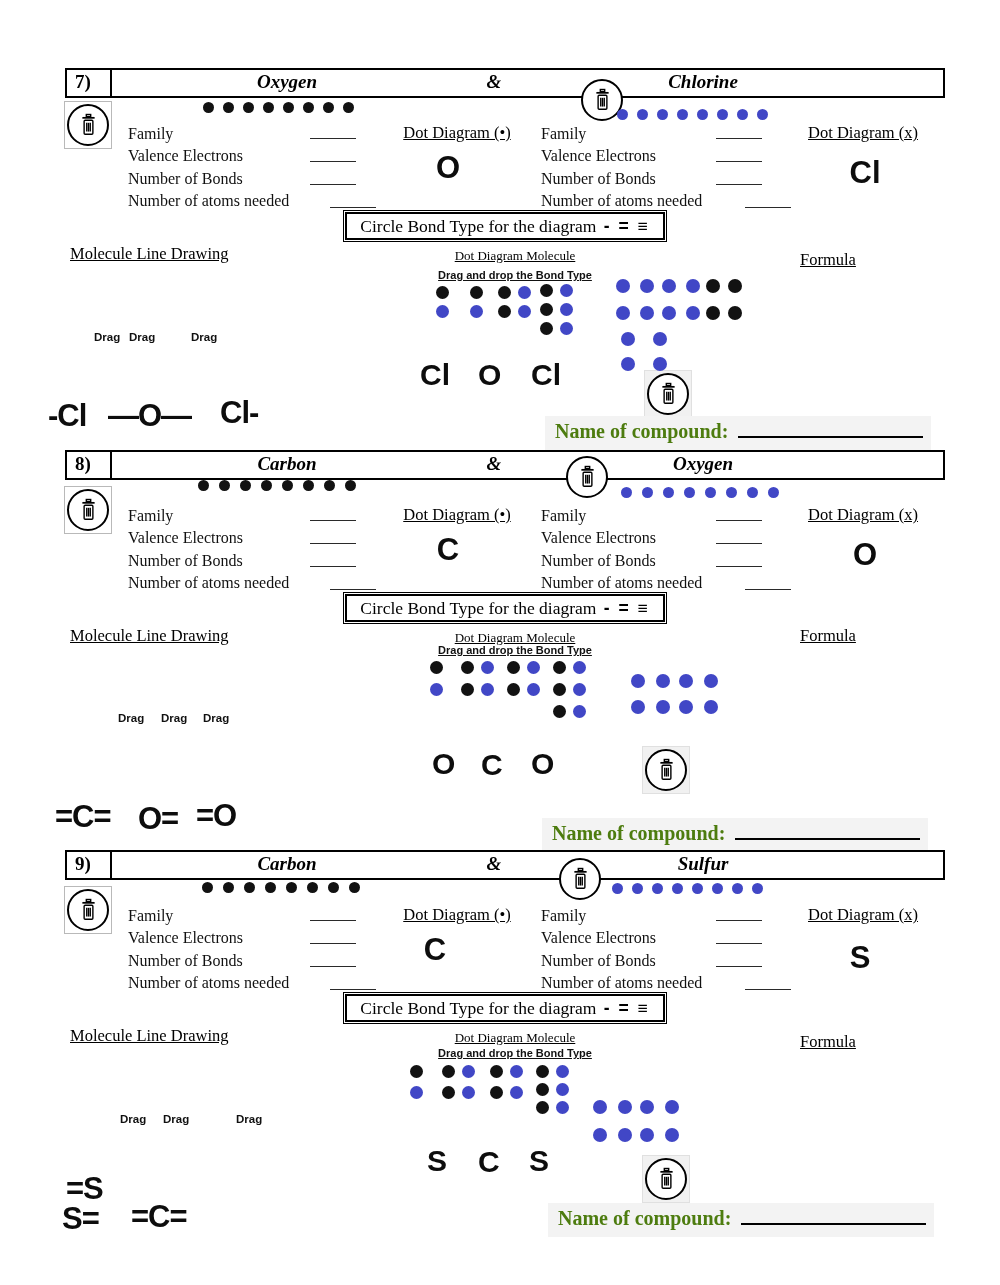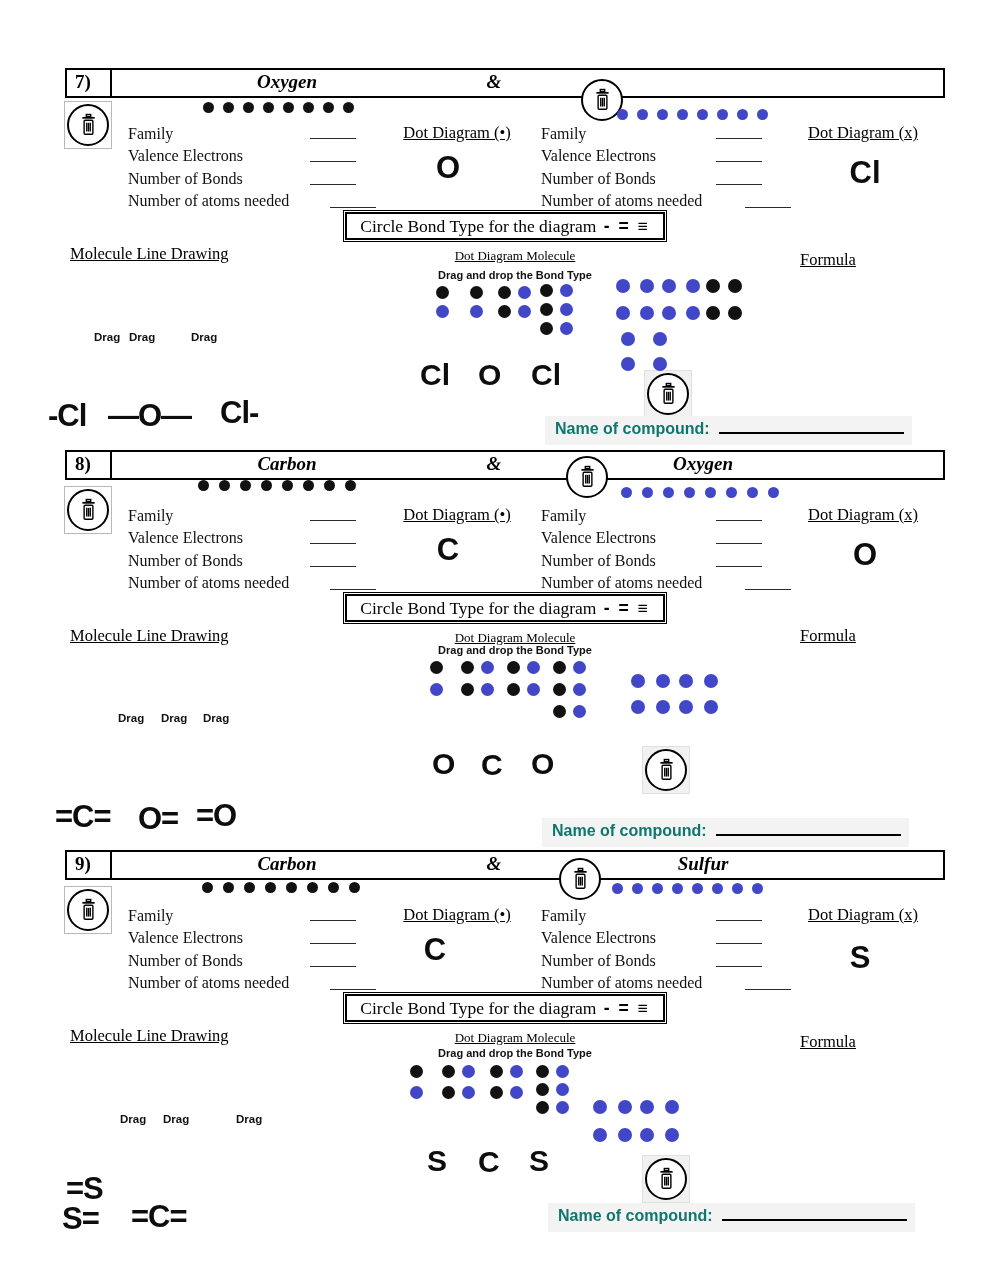--- a/index.html
+++ b/index.html
@@ -74,6 +74,7 @@
       <span class="header-div"></span>
       <span class="header-el1">Oxygen</span>
       <span class="header-amp">&amp;</span>
+      <span class="header-el2">Chlorine</span>
     </div>
     <div class="trash trash-abs" style="left:581px;top:11px">
       <svg viewBox="0 0 24 26" fill="none" stroke="#000" stroke-width="1.6">

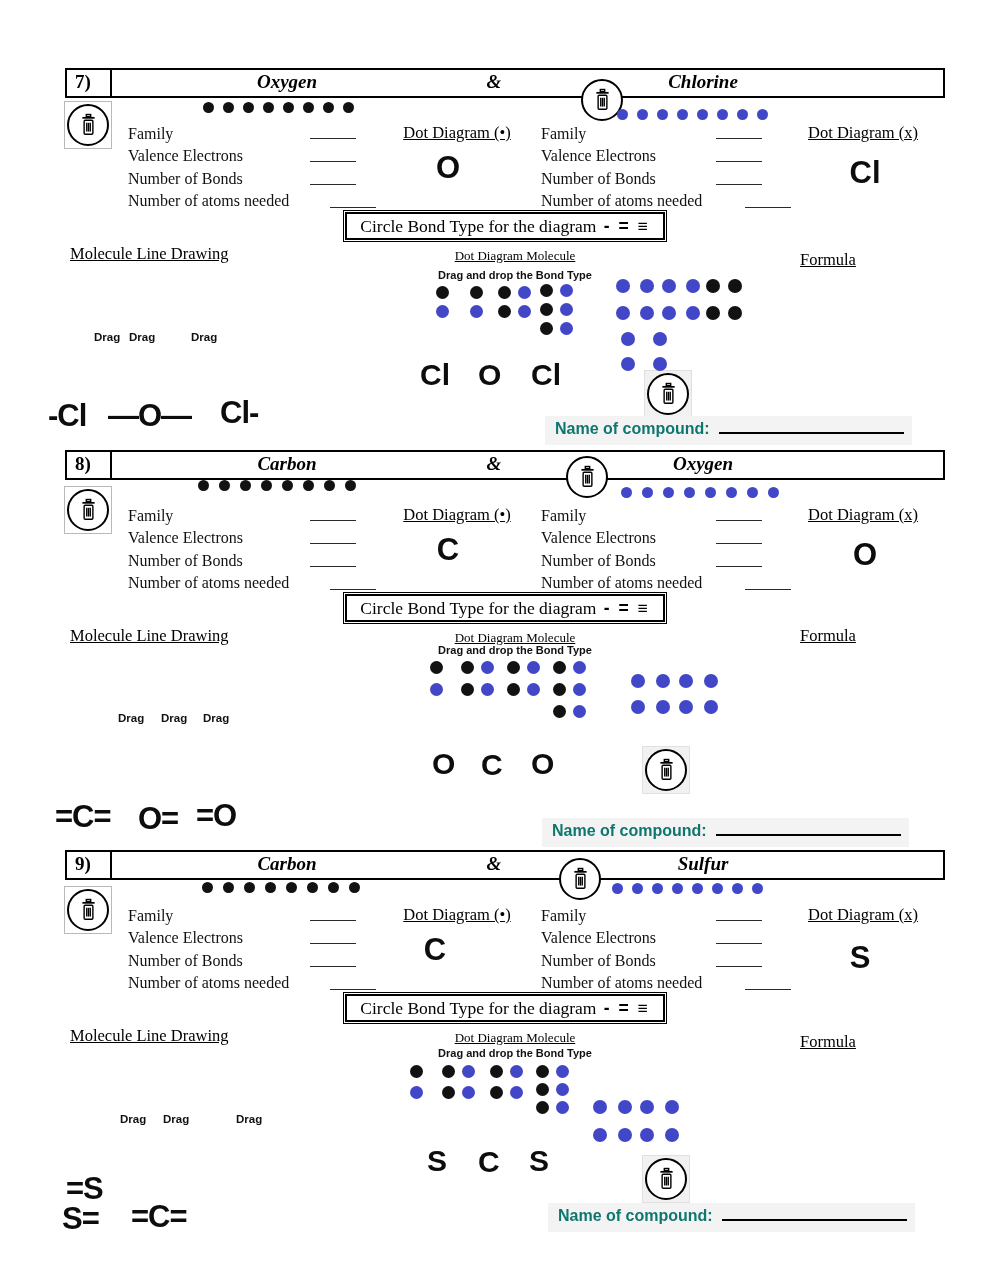--- a/index.html
+++ b/index.html
@@ -48,7 +48,7 @@
               font-size:13px; text-decoration:underline; }
   .formula-head { position:absolute; left:800px; top:182px; font-size:16.5px; text-decoration:underline; }
   .dragdrop-note { position:absolute; left:408px; top:201px; width:214px; text-align:center;
-                   font-family:"Liberation Sans", sans-serif; font-weight:bold; font-size:11px; color:#111; }
+                   font-family:"Liberation Sans", sans-serif; font-weight:bold; font-size:11px; color:#111;text-decoration:underline; }
 
   .name-row { position:absolute; background:#f3f3f3; padding:4px 8px 7px 10px; white-space:nowrap;
               font-family:Liberation Sans, sans-serif; font-weight:bold; font-size:16px; color:#0f766e; }

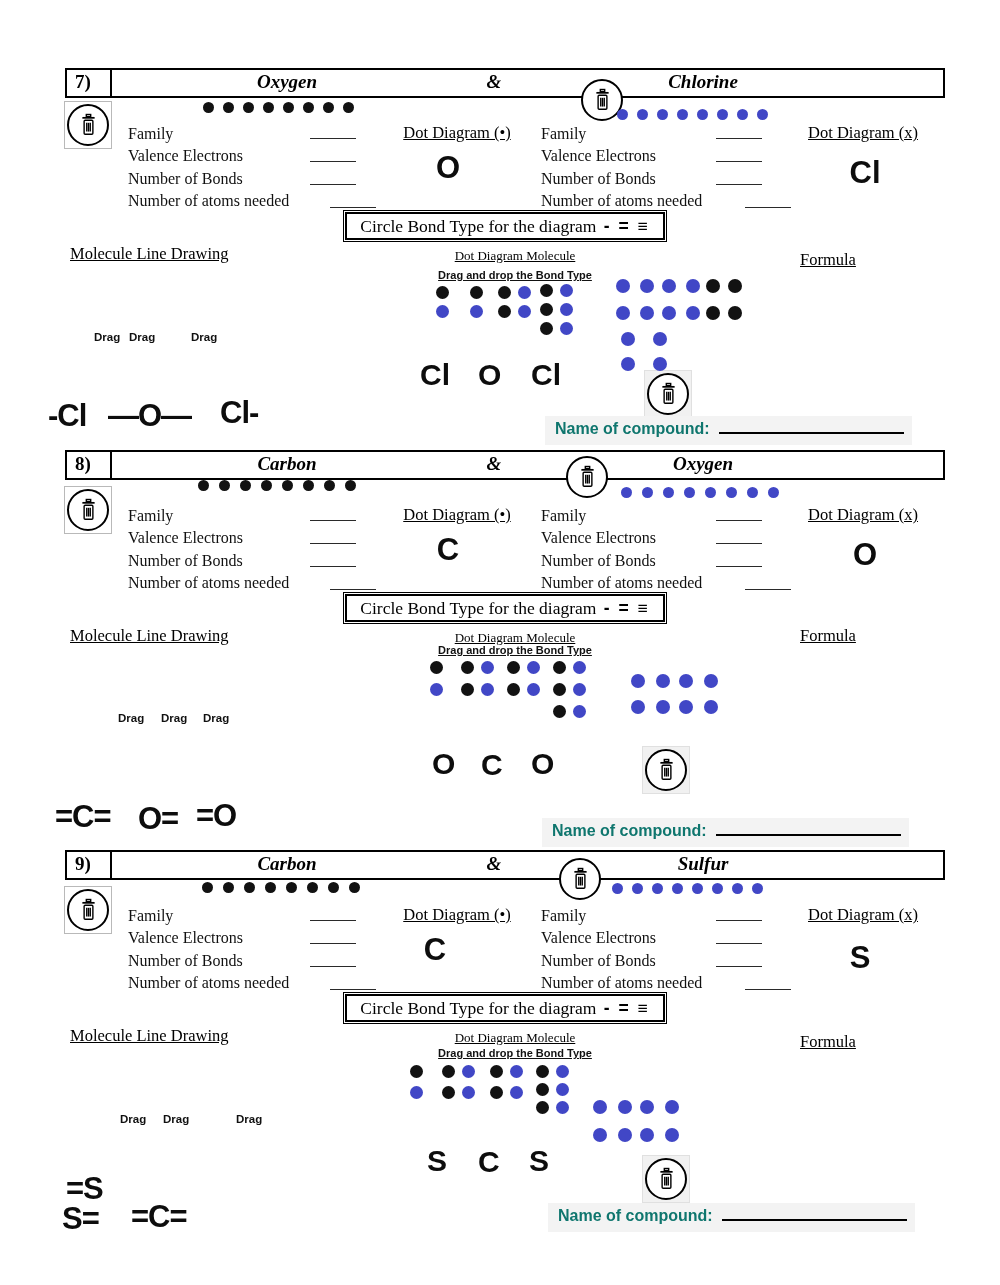--- a/index.html
+++ b/index.html
@@ -51,7 +51,7 @@
                    font-family:"Liberation Sans", sans-serif; font-weight:bold; font-size:11px; color:#111;text-decoration:underline; }
 
   .name-row { position:absolute; background:#f3f3f3; padding:4px 8px 7px 10px; white-space:nowrap;
-              font-family:Liberation Sans, sans-serif; font-weight:bold; font-size:16px; color:#0f766e; }
+              font-family:Liberation Serif, serif; font-weight:bold; font-size:20px; color:#4d7c0f; }
   .name-line { display:inline-block; width:185px; height:14px; border-bottom:2px solid #000; margin-left:5px; }
 
   

